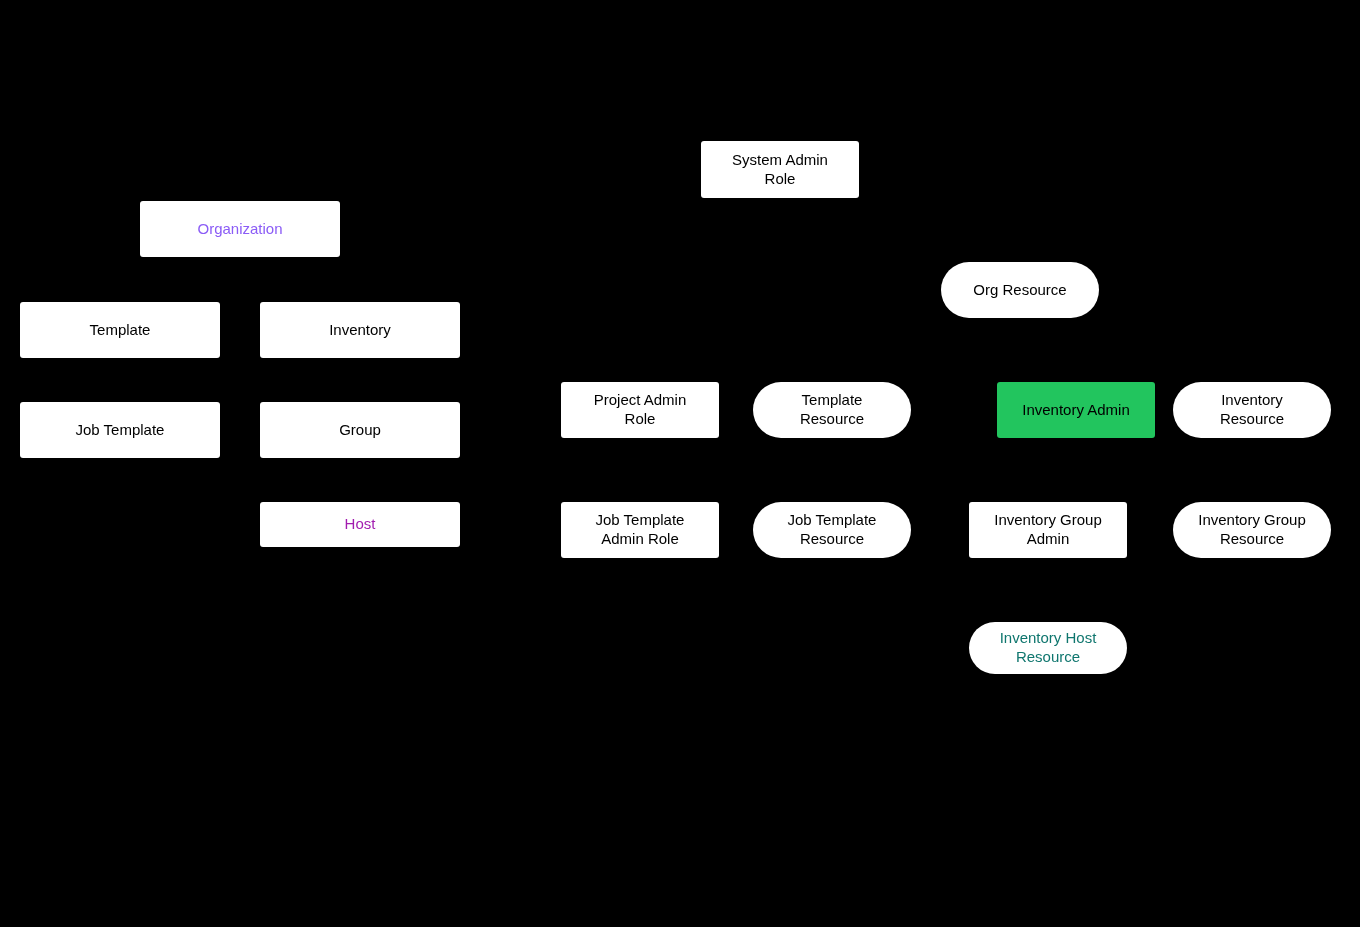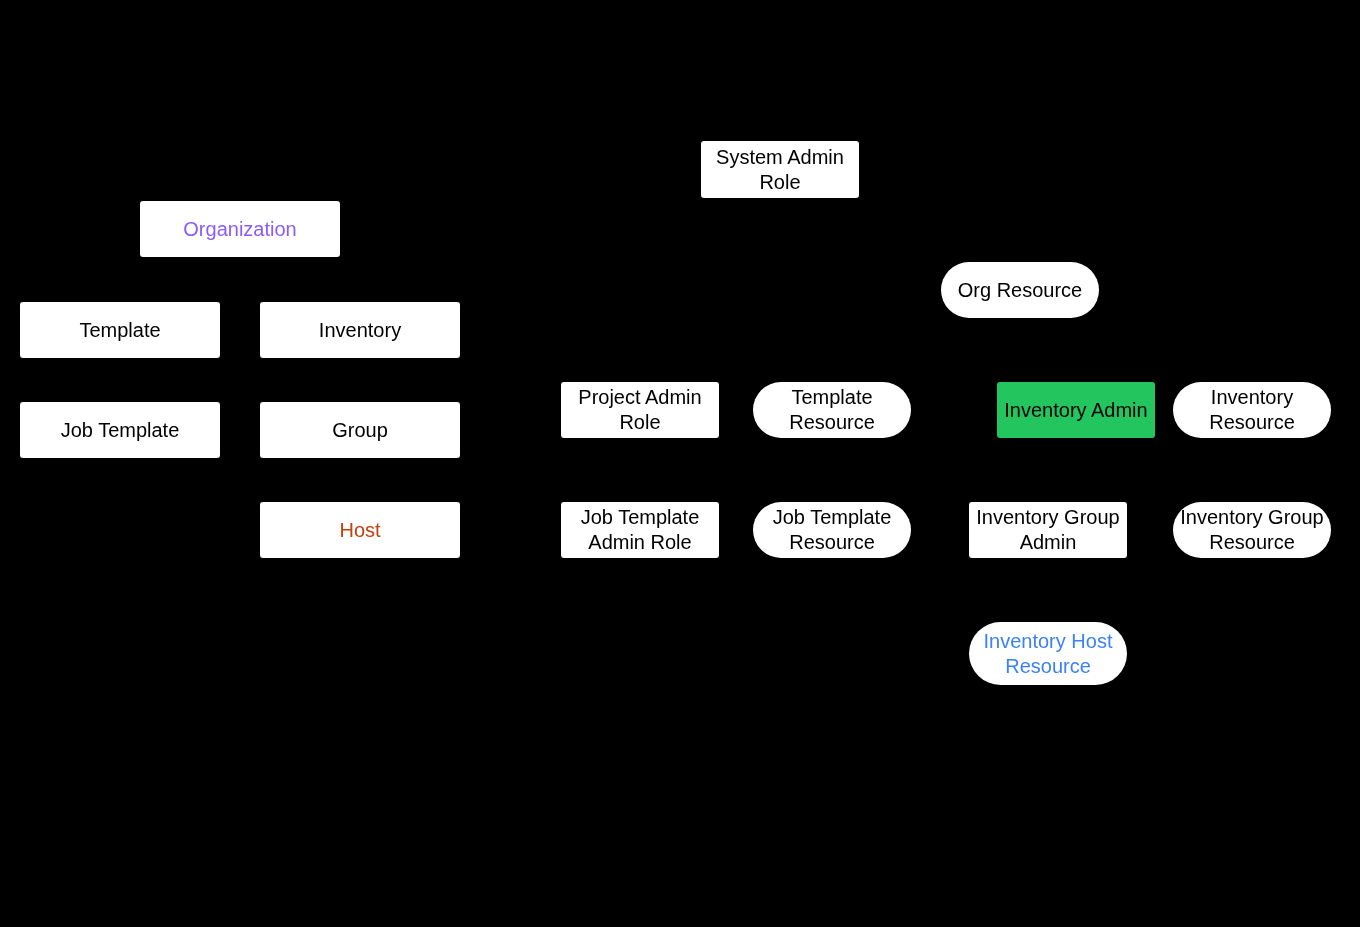--- a/index.html
+++ b/index.html
@@ -23,10 +23,10 @@
     align-items: center;
     justify-content: center;
     text-align: center;
-    font-size: 20px;
+    font-size: 15px;
     line-height: 1.25;
     box-sizing: border-box;
-    padding: 2px 6px;
+    padding: 2px 18px;
     white-space: pre-line;
   }
   .node.rect {

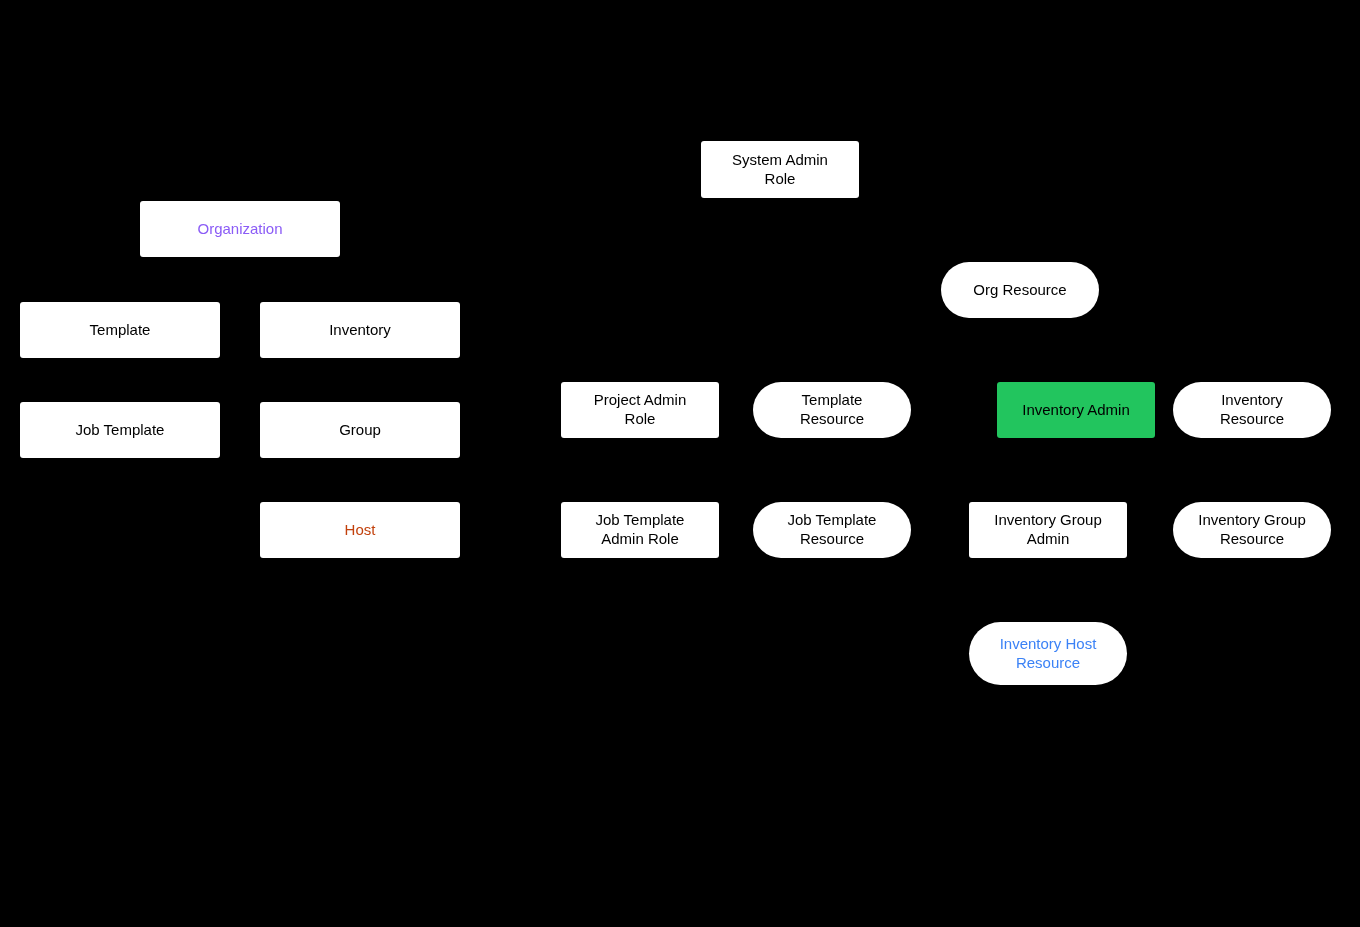--- a/index.html
+++ b/index.html
@@ -45,7 +45,7 @@
     <div class="node rect" style="left: 260px; top: 302px; width: 200px; height: 56px; background: rgb(255, 255, 255); color: rgb(0, 0, 0);">Inventory</div>
     <div class="node rect" style="left: 20px; top: 402px; width: 200px; height: 56px; background: rgb(255, 255, 255); color: rgb(0, 0, 0);">Job Template</div>
     <div class="node rect" style="left: 260px; top: 402px; width: 200px; height: 56px; background: rgb(255, 255, 255); color: rgb(0, 0, 0);">Group</div>
-    <div class="node rect" style="left: 260px; top: 502px; width: 200px; height: 56px; background: rgb(255, 255, 255); color: #c2410c;">Host</div>
+    <div class="node rect" style="left: 260px; top: 502px; width: 200px; height: 45px; background: rgb(255, 255, 255); color: #a21caf;">Host</div>
     <div class="node rect" style="left: 701px; top: 141px; width: 158px; height: 57px; background: rgb(255, 255, 255); color: rgb(0, 0, 0);">System Admin
 Role</div>
     <div class="node round" style="left: 941px; top: 262px; width: 158px; height: 56px; background: rgb(255, 255, 255); color: rgb(0, 0, 0);">Org Resource</div>

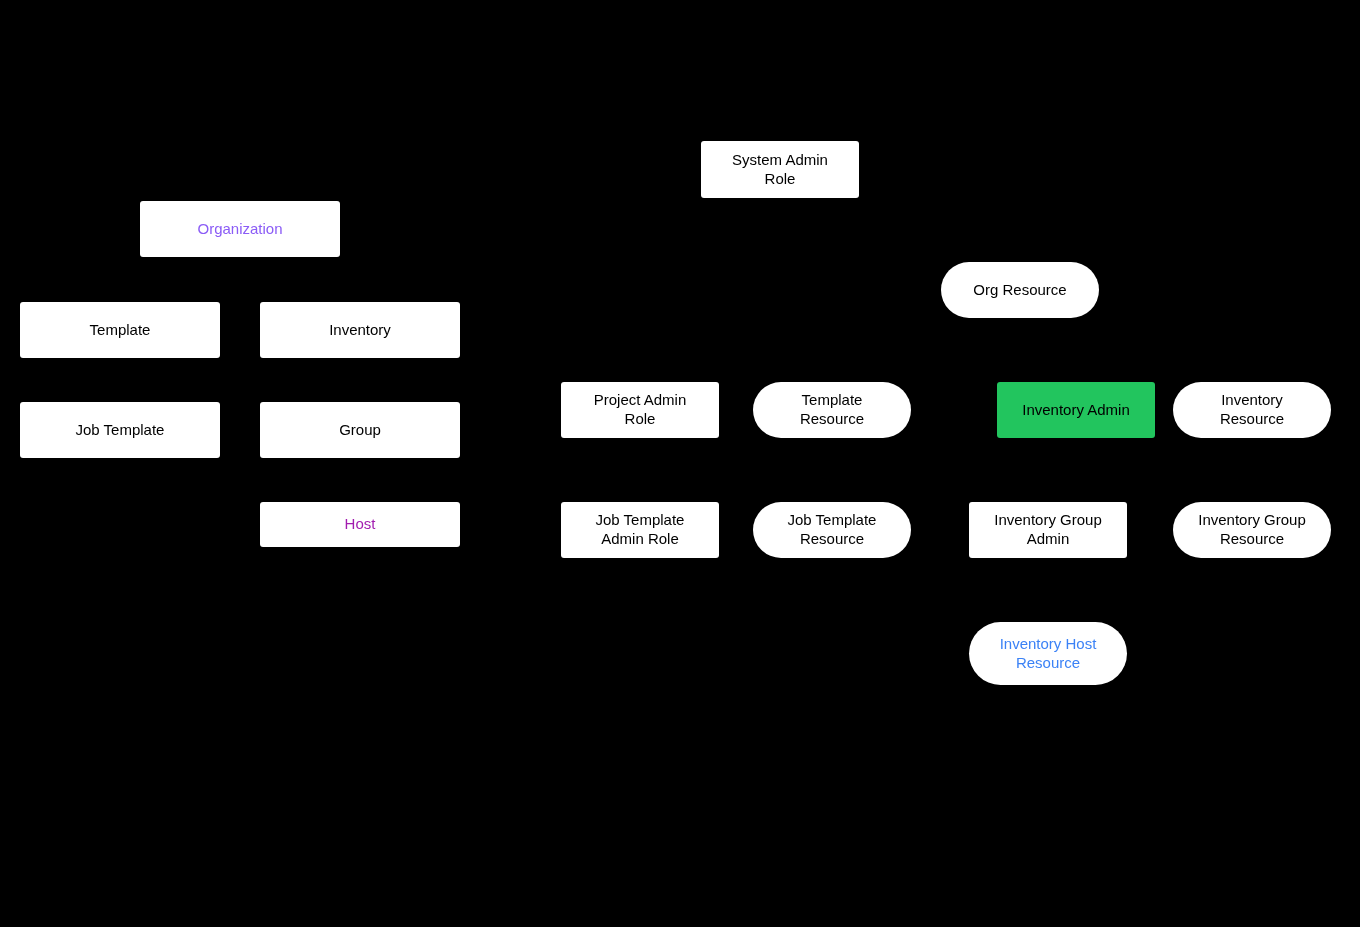--- a/index.html
+++ b/index.html
@@ -63,7 +63,7 @@
 Admin</div>
     <div class="node round" style="left: 1173px; top: 502px; width: 158px; height: 56px; background: rgb(255, 255, 255); color: rgb(0, 0, 0);">Inventory Group
 Resource</div>
-    <div class="node round" style="left: 969px; top: 622px; width: 158px; height: 63px; background: rgb(255, 255, 255); color: #3b82f6;">Inventory Host
+    <div class="node round" style="left: 969px; top: 622px; width: 158px; height: 52px; background: rgb(255, 255, 255); color: #0f766e;">Inventory Host
 Resource</div>
   </div>
 

